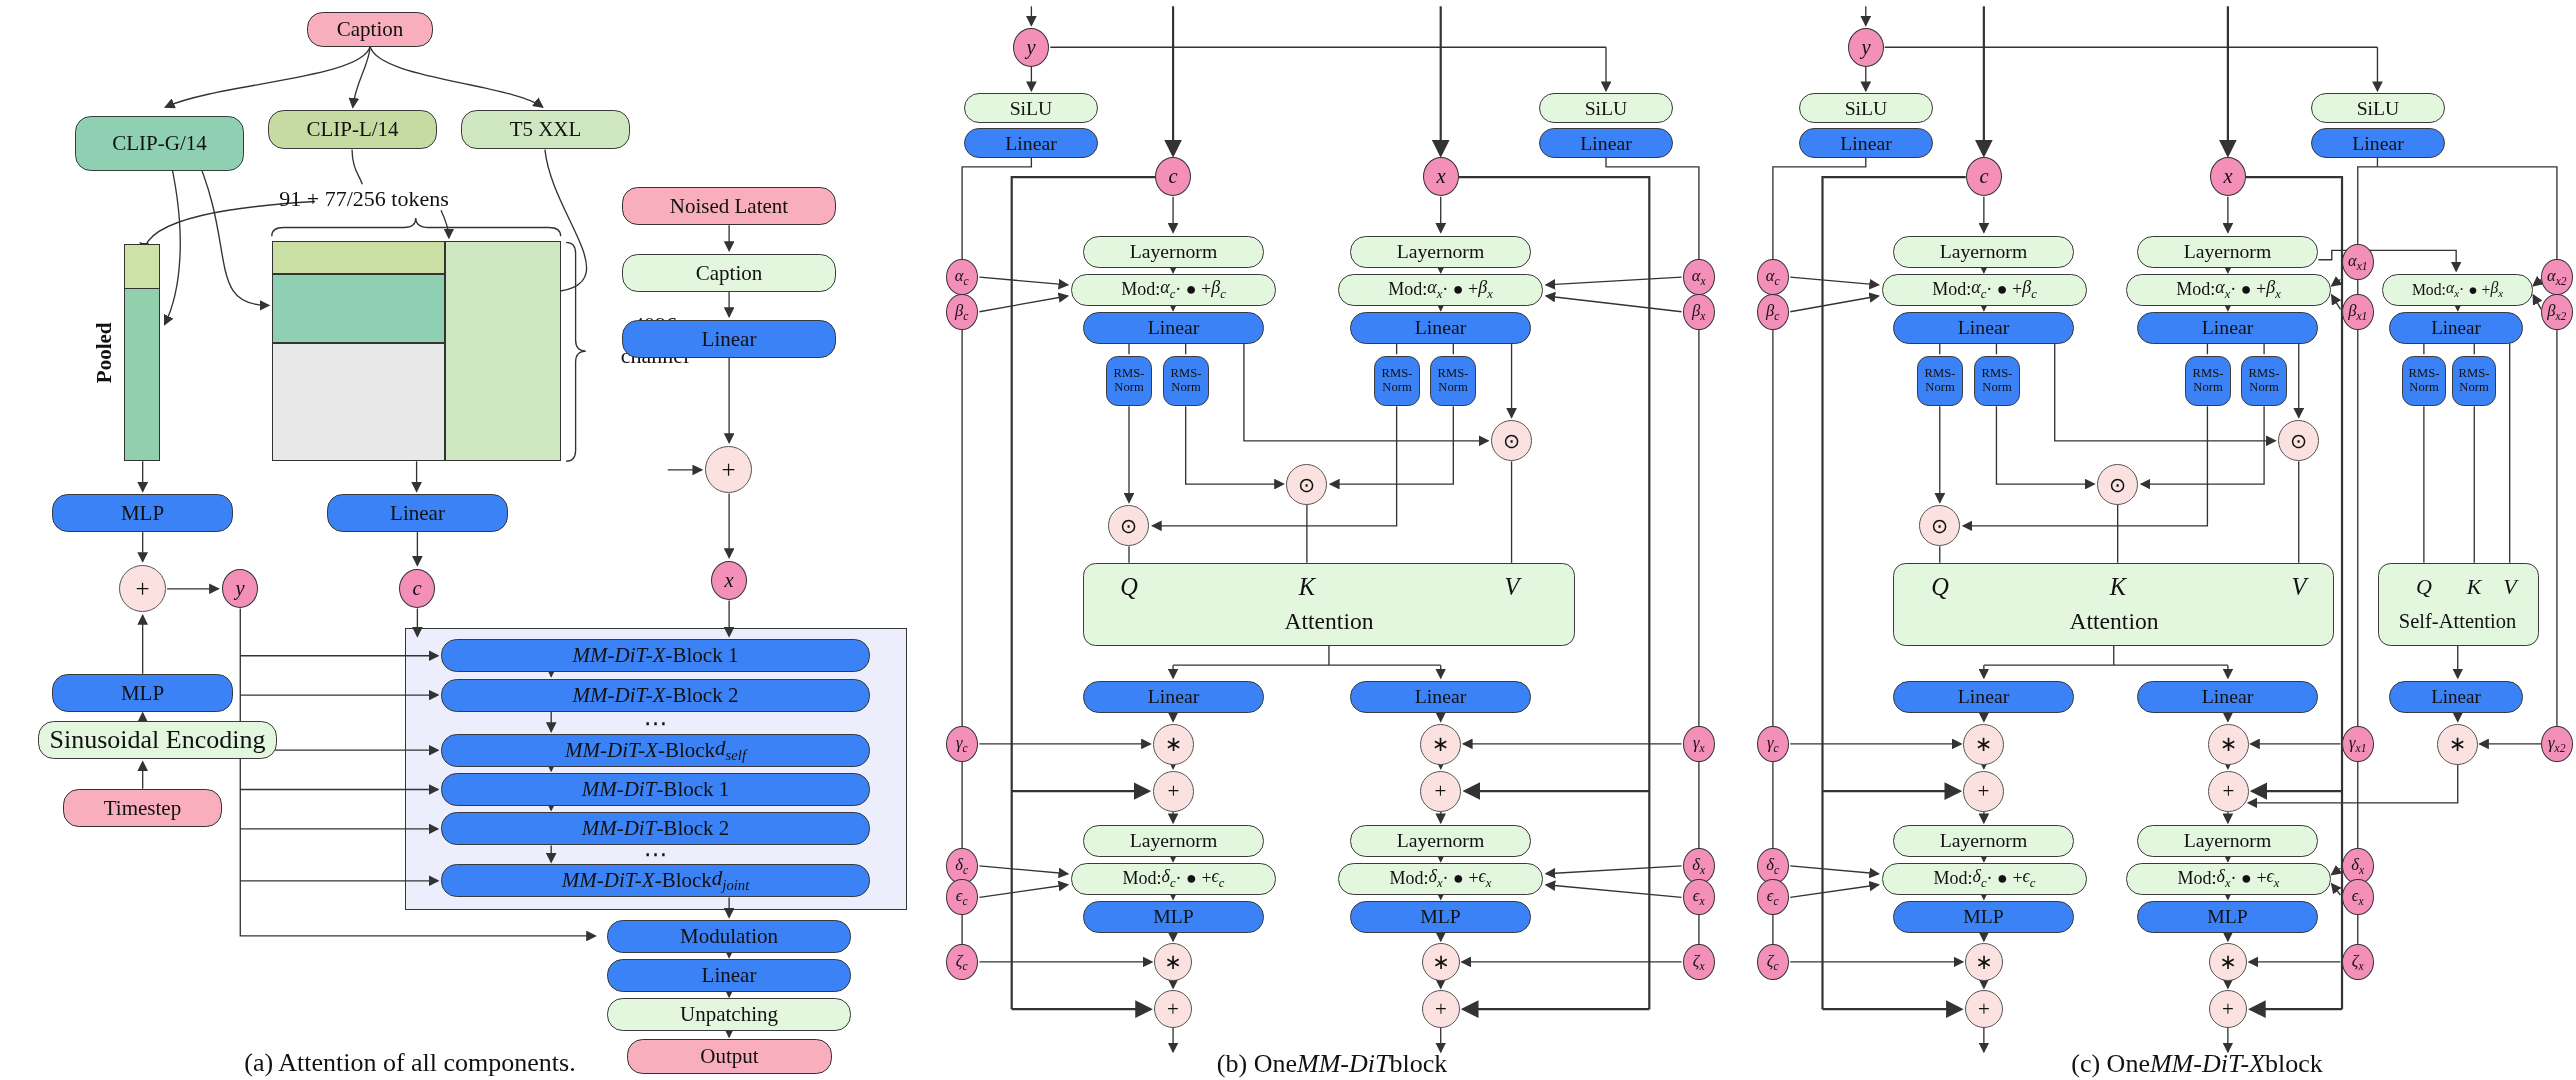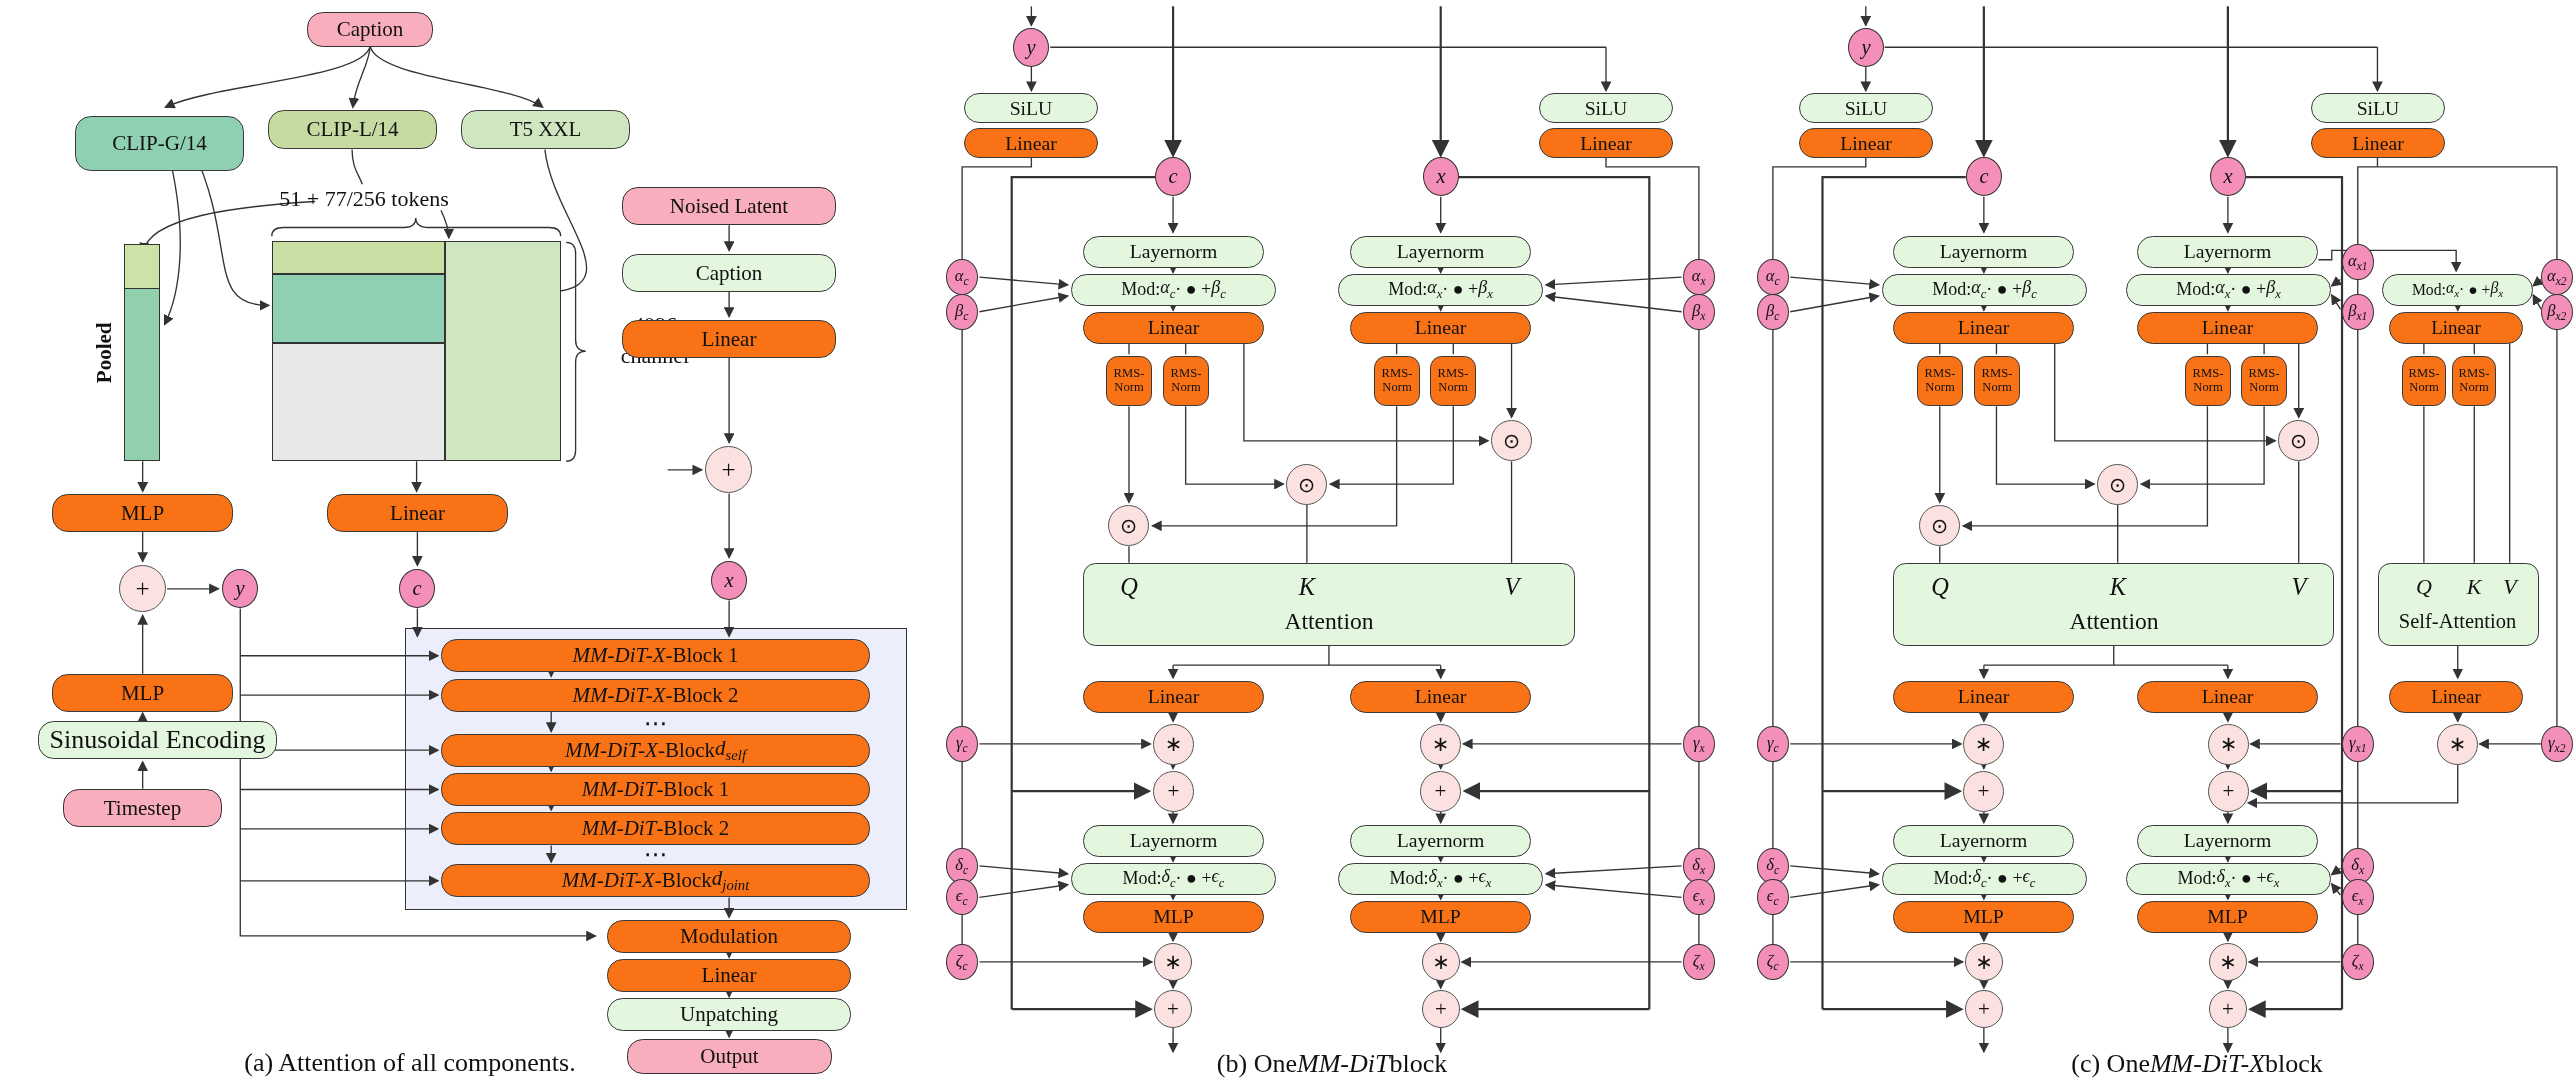--- a/index.html
+++ b/index.html
@@ -7,7 +7,7 @@
   svg.wires{position:absolute;left:0;top:0;z-index:1;}
   .bx{position:absolute;box-sizing:border-box;border:1.3px solid #3a3a3a;border-radius:15.7px;display:flex;align-items:center;justify-content:center;font-size:21px;background:#E3E4F8;z-index:2;text-align:center;line-height:1.05;}
   .green{background:#E2F7DE;}
-  .lav{background:#f97316;}
+  .lav{background:#3b82f6;}
   .pinkbx{background:#F9AEBD;border-color:#333;}
   .teal{background:#8FD0B2;}
   .ygreen{background:#C5DBA1;}

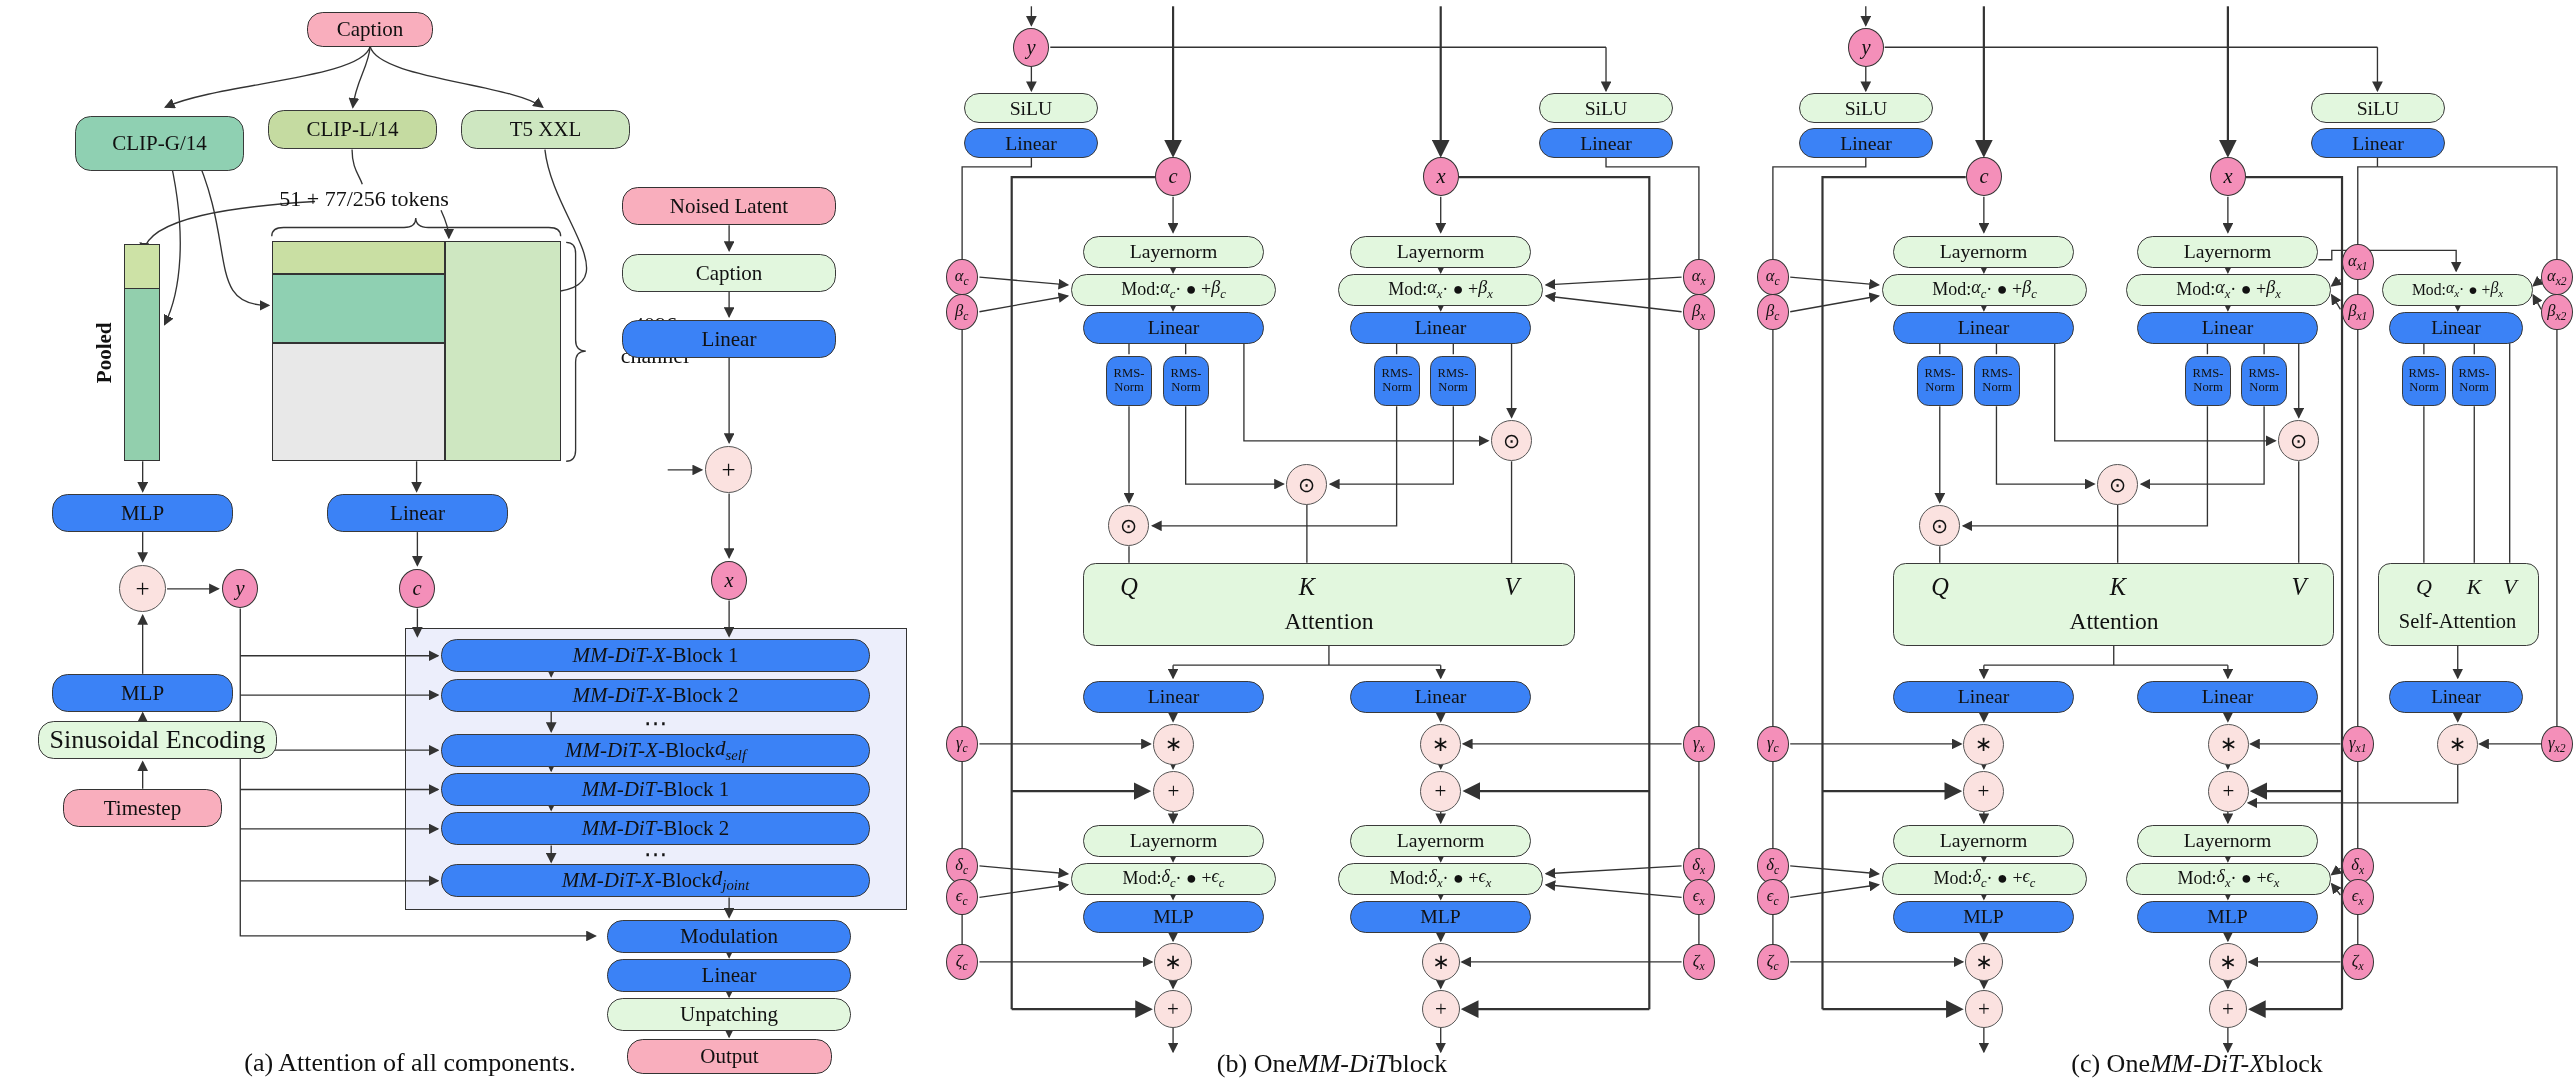--- a/index.html
+++ b/index.html
@@ -234,7 +234,7 @@
 <div class="bx teal" style="left:75px;top:116px;width:169px;height:55px">CLIP-G/14</div>
 <div class="bx ygreen" style="left:268px;top:110px;width:169px;height:39px">CLIP-L/14</div>
 <div class="bx ltgreen" style="left:461px;top:110px;width:169px;height:39px">T5 XXL</div>
-<div class="lbl" style="left:246px;top:186px;width:236px;height:25px;font-size:22px">51 + 77/256 tokens</div>
+<div class="lbl" style="left:246px;top:186px;width:236px;height:25px;font-size:22px">91 + 77/256 tokens</div>
 
 <div style="position:absolute;left:124px;top:244px;width:36px;height:217px;border:1.3px solid #333;box-sizing:border-box;z-index:2">
   <div style="position:absolute;left:0;top:0;width:100%;height:44px;background:#CDE2A6;border-bottom:1.3px solid #333;box-sizing:border-box"></div>

